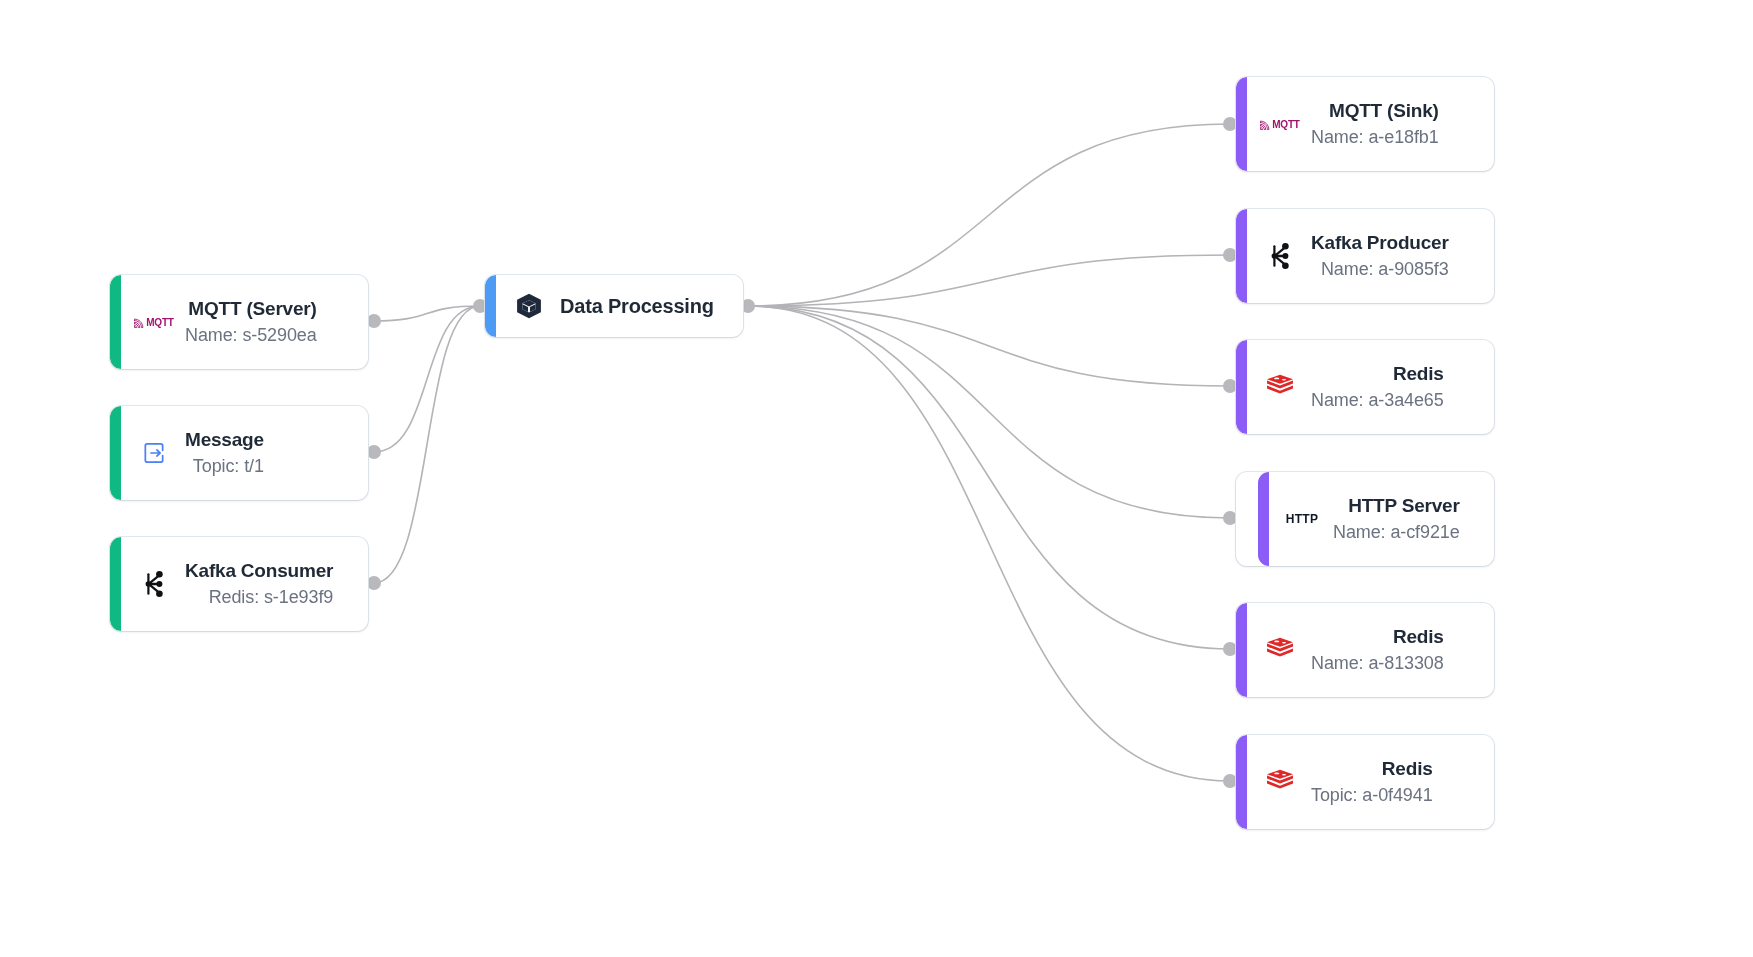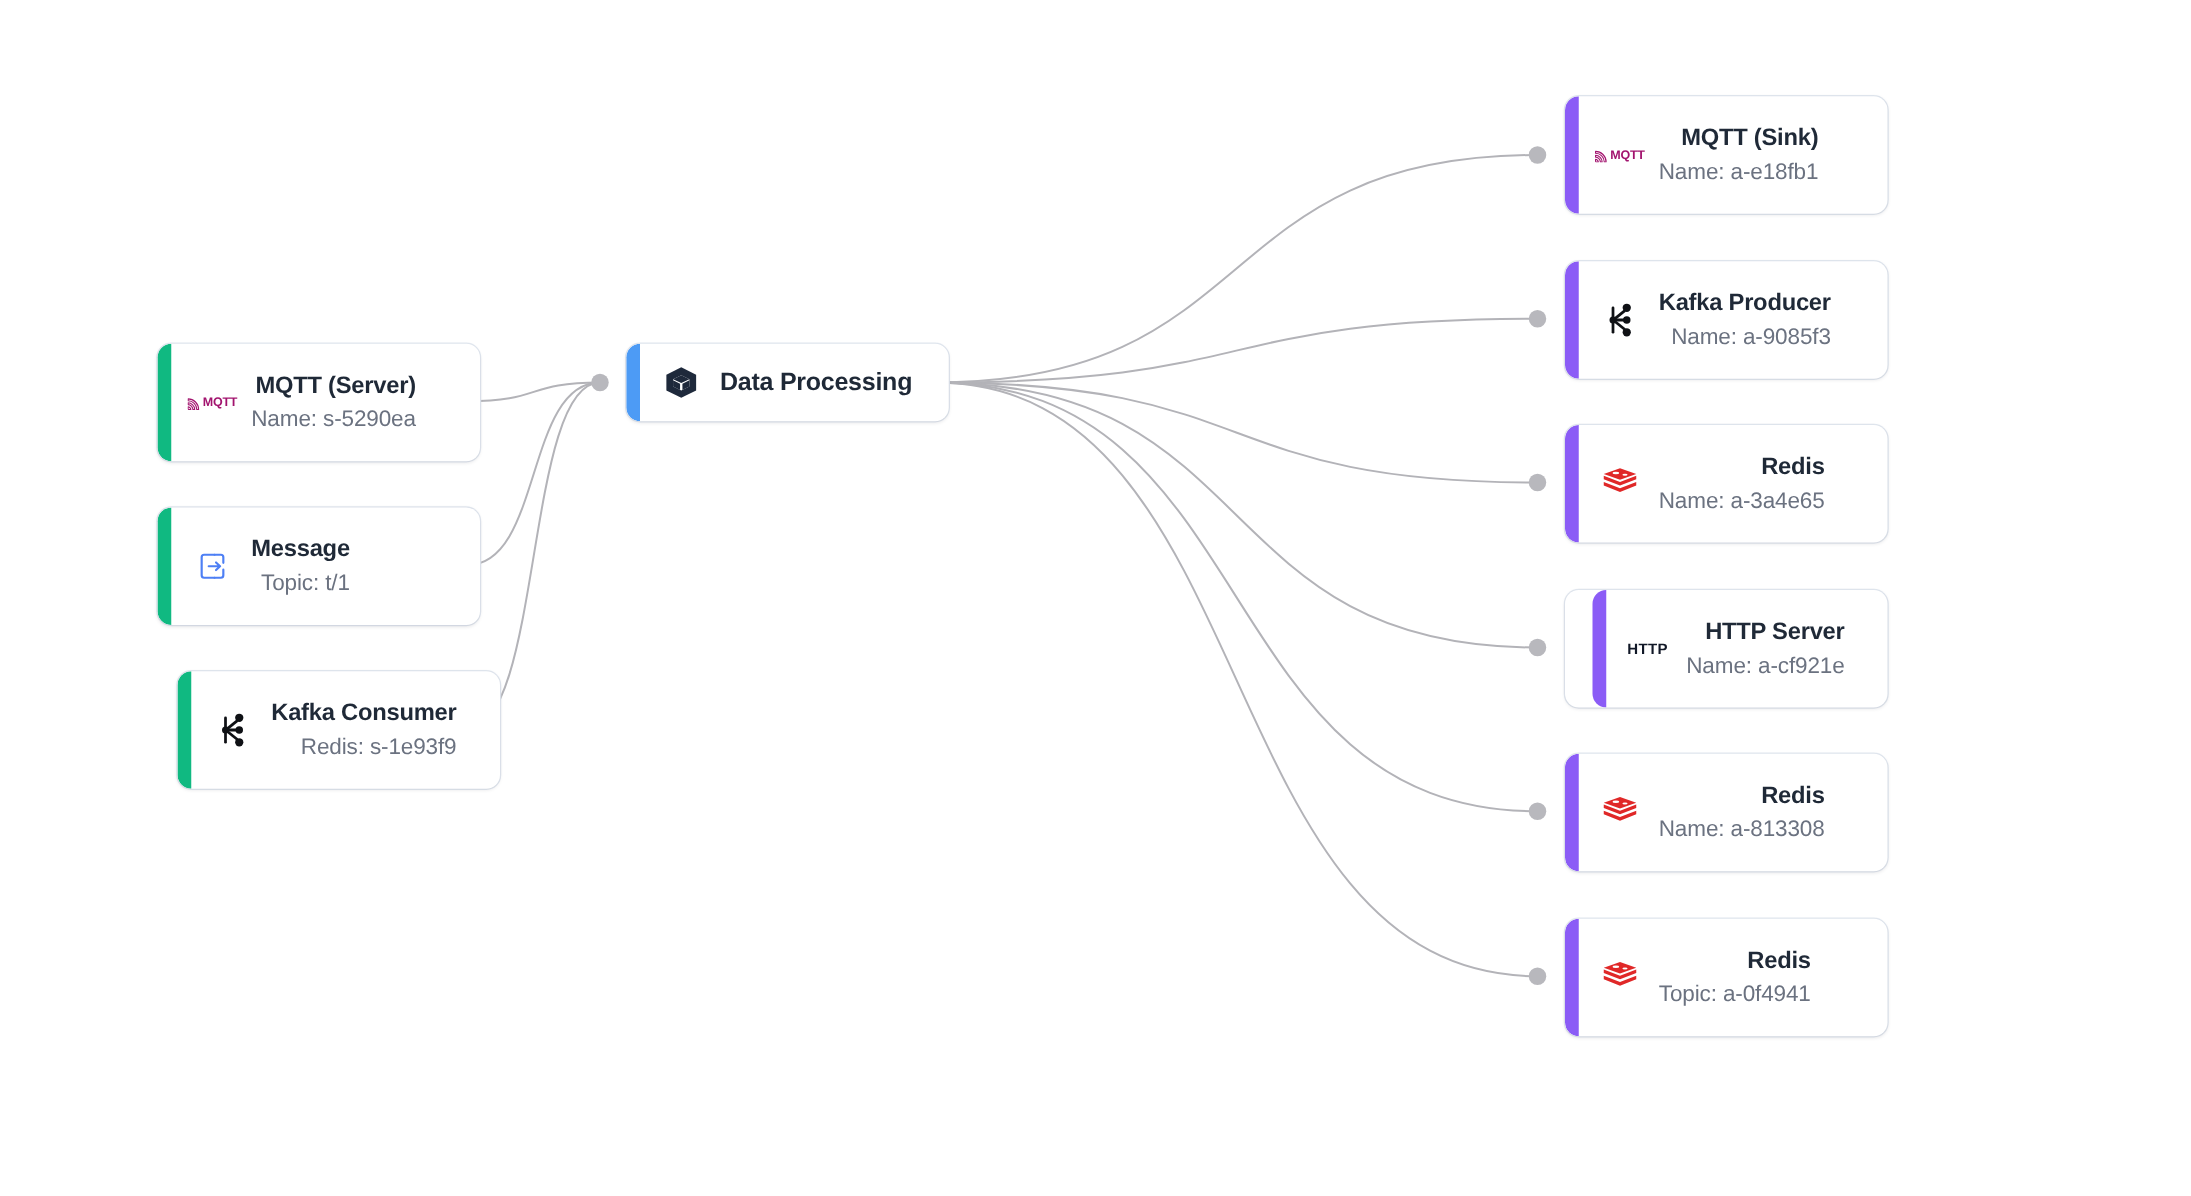--- a/index.html
+++ b/index.html
@@ -20,7 +20,6 @@
     border-radius: 11px;
     box-shadow: 0 1px 3px rgba(16,24,40,.10), 0 0 0 1px rgba(226,232,240,.95);
     overflow: hidden;
-    margin-left: 16px;
   }
   .accent { width: 11px; flex: 0 0 11px; border-radius: 11px 0 0 11px; }
   .node-body { display: flex; align-items: center; gap: 14px; padding: 14px 22px 14px 16px; flex: 1; }

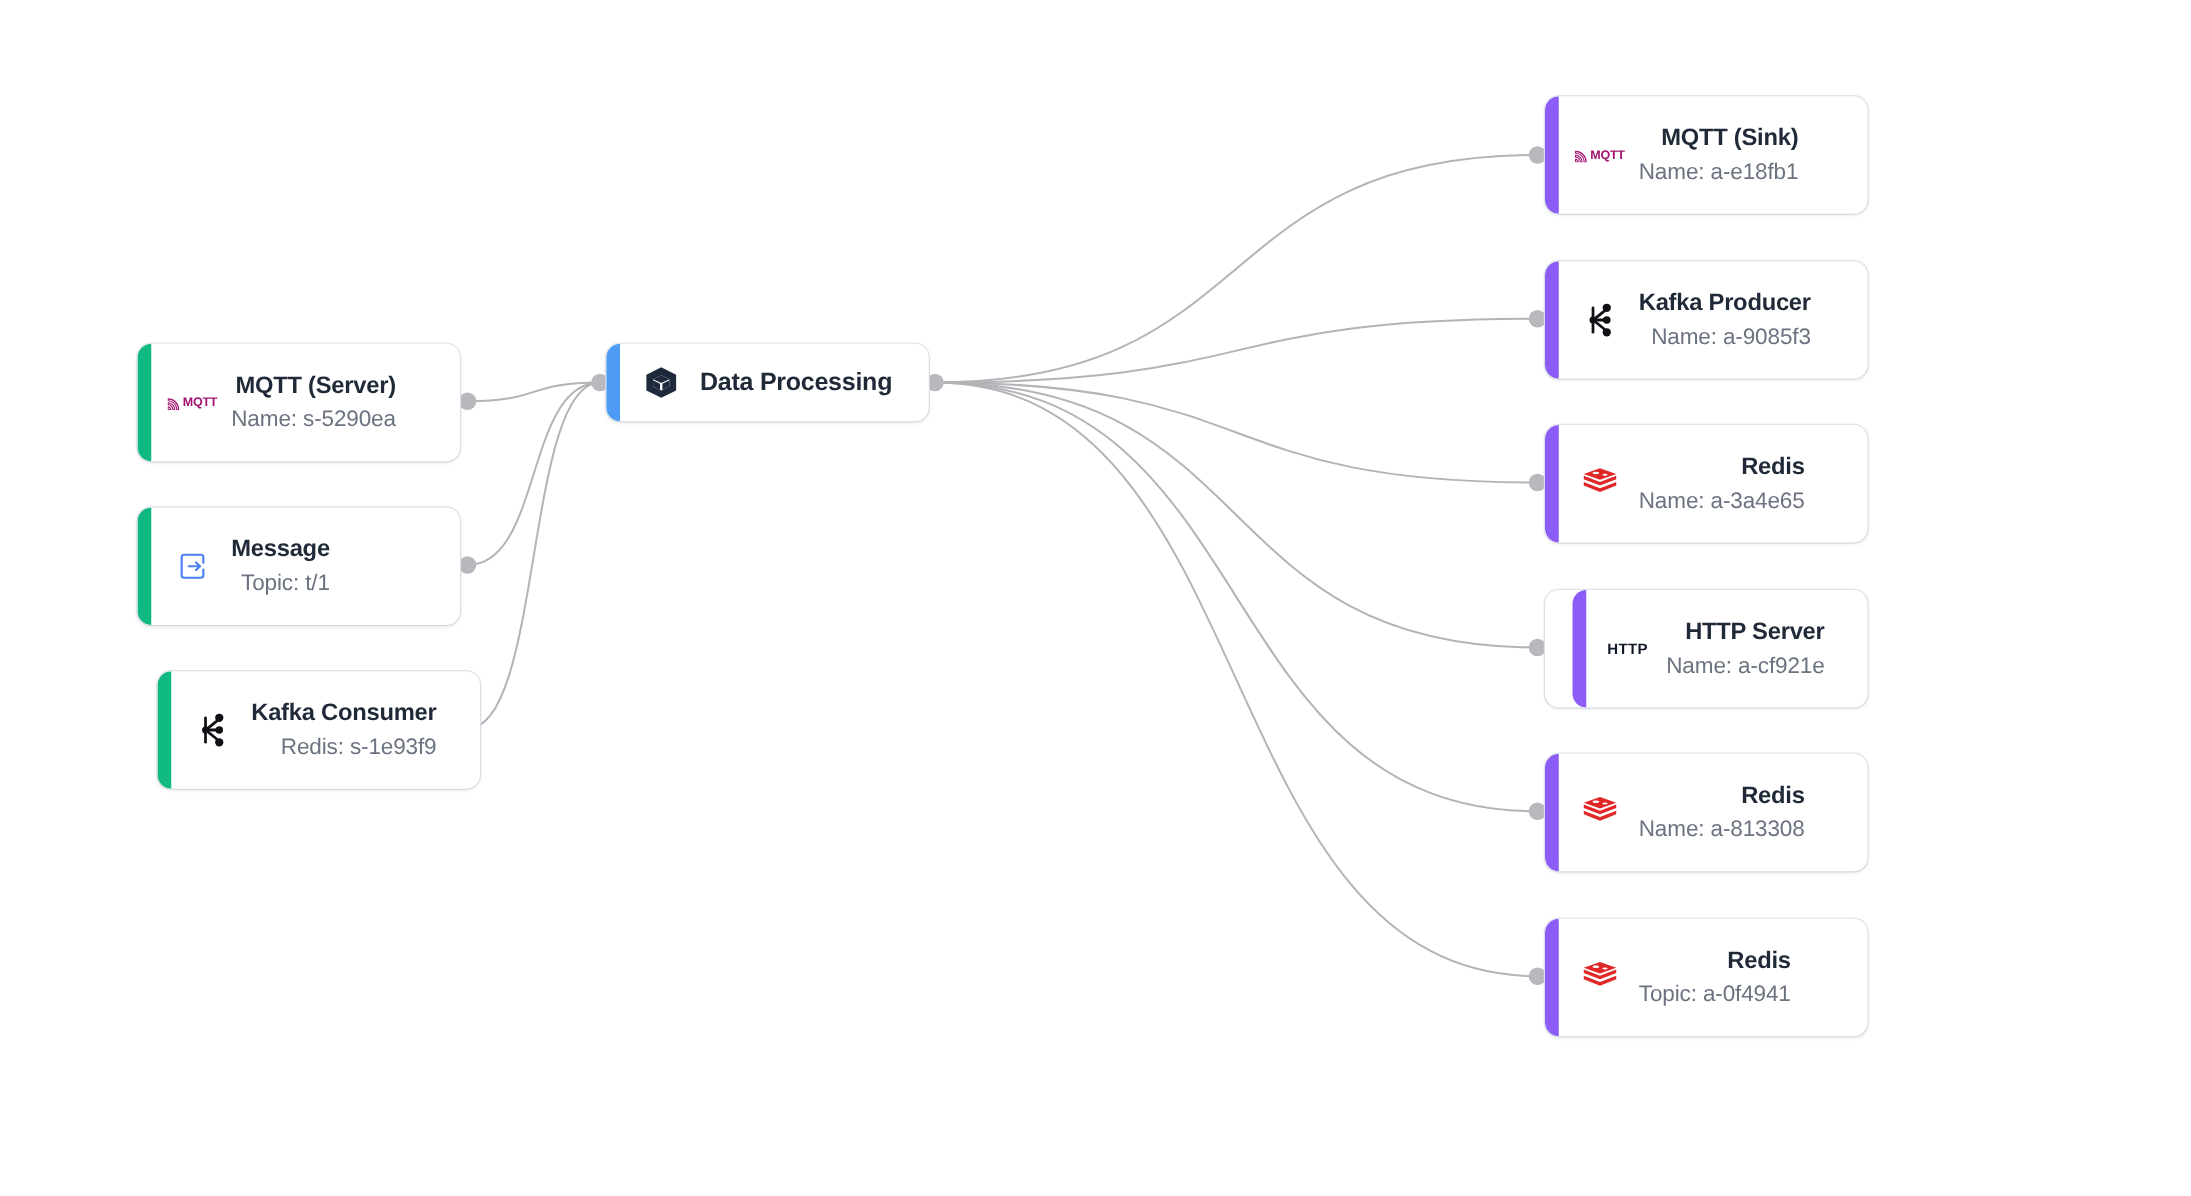--- a/index.html
+++ b/index.html
@@ -101,7 +101,7 @@
           </div>
         </div>
       </div>
-      <div class="node src" style="left: 126px; top: 537px;">
+      <div class="node src" style="left: 110px; top: 537px;">
         <div class="accent" style="background: rgb(16, 185, 129);"></div>
         <div class="node-body">
           <div class="icon-wrap">

